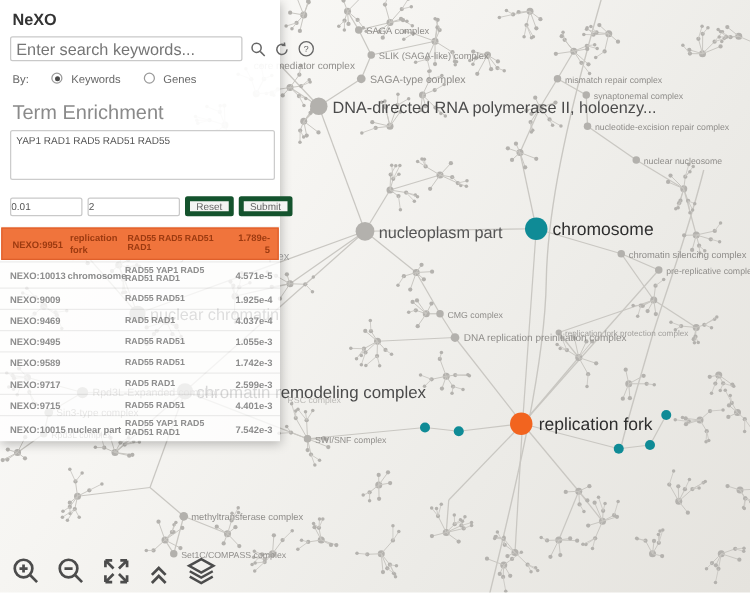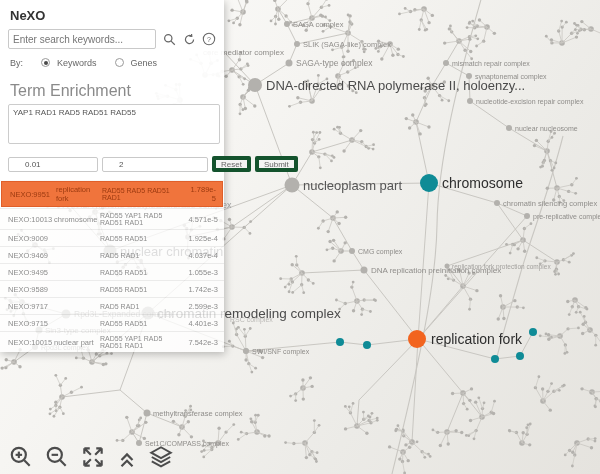--- a/index.html
+++ b/index.html
@@ -16,7 +16,7 @@
   .panel-title{font-size:13px;font-weight:bold;color:#333;margin:2px 0 6px 2px;}
   .search-row{display:flex;align-items:center;gap:6px;}
   .search-input{flex:0 0 138px;height:16px;border:1px solid #c9c9c9;border-radius:2px;
-                font-size:10px;color:#555;padding:1px 4px;outline:none;background:#fff;}
+                font-size:13px;color:#555;padding:1px 4px;outline:none;background:#fff;}
   .icon-btn{width:15px;height:15px;display:flex;align-items:center;justify-content:center;
             background:none;border:none;padding:0;cursor:pointer;color:#666;}
   .radio-row{display:flex;align-items:flex-start;gap:4px;margin:9px 0 2px 2px;font-size:9px;color:#666;}

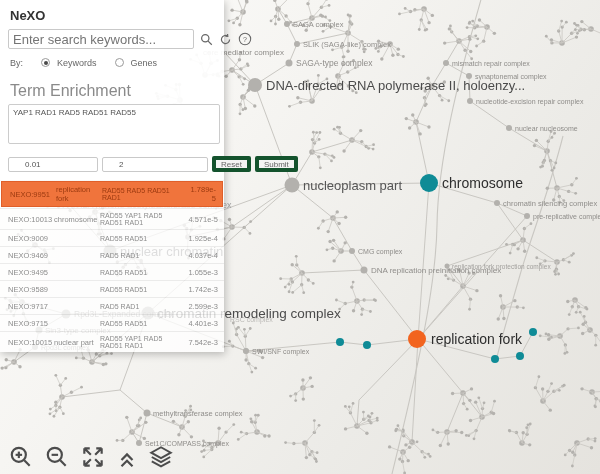--- a/index.html
+++ b/index.html
@@ -30,7 +30,7 @@
             font-family:"Liberation Sans",sans-serif;background:rgba(255,255,255,.9);}
   .num-row{display:flex;align-items:center;gap:4px;margin-top:8px;}
   .num-input{height:13px;border:1px solid #c9c9c9;border-radius:2px;font-size:8px;color:#555;
-             padding:0 16px;outline:none;background:#fff;}
+             padding:0 0;outline:none;background:#fff;}
   .num-input.p{width:56px;} .num-input.g{width:72px;}
   .small-btn{font-size:8px;color:#666;background:#f4f4f3;border:4px solid #14532d;border-radius:2px;
              height:16px;padding:0 5px;cursor:pointer;font-family:"Liberation Sans",sans-serif;}

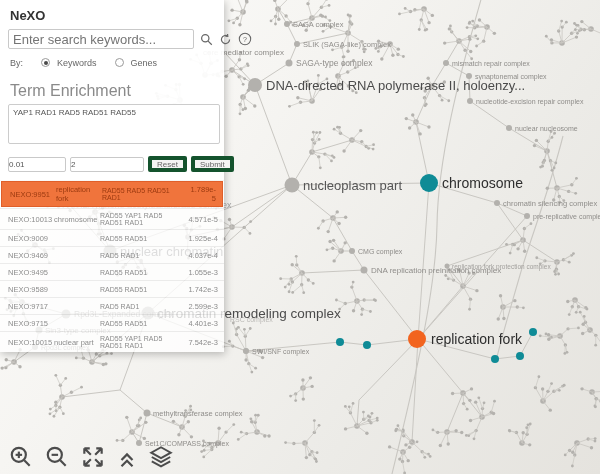--- a/index.html
+++ b/index.html
@@ -38,7 +38,7 @@
   .results{background:rgba(255,255,255,.78);}
   .t-row{display:grid;grid-template-columns:46px 46px 86px 1fr;align-items:center;
          padding:3px 6px 3px 8px;min-height:10px;font-size:7.5px;color:#8c8c8c;
-         border-top:1px solid rgba(0,0,0,.07);cursor:pointer;}
+         border-top:1px solid rgba(0,0,0,.07);cursor:pointer;font-weight:bold;}
   .t-row .pv{text-align:right;}
   .t-row .gn{font-size:7px;}
   .t-row.hl{background:#f0743c;color:#9c3a10;border:1px solid #df5f2a;margin:1px;}

